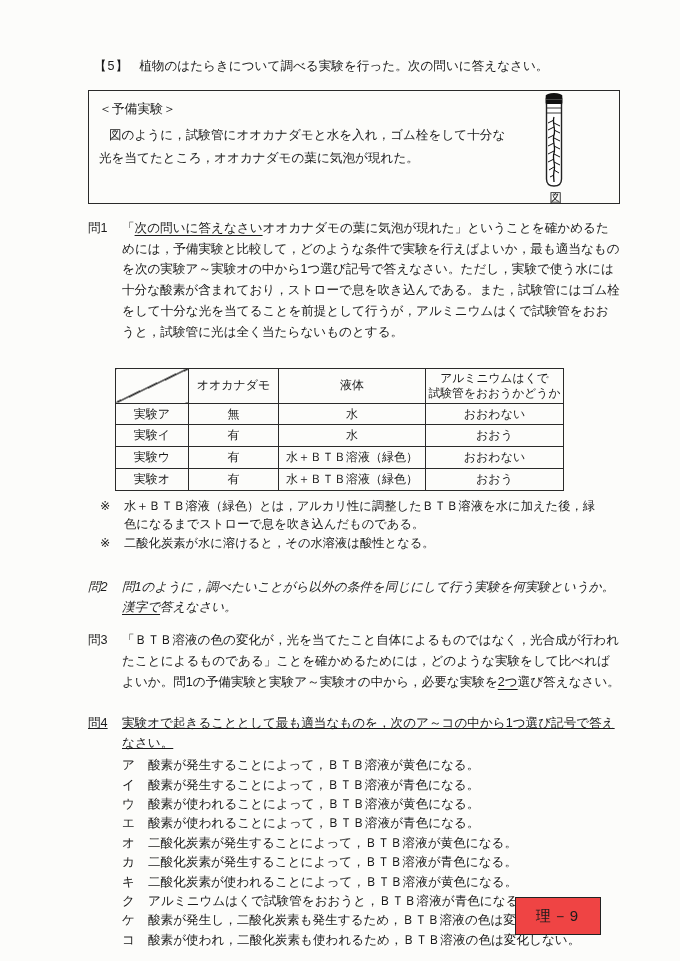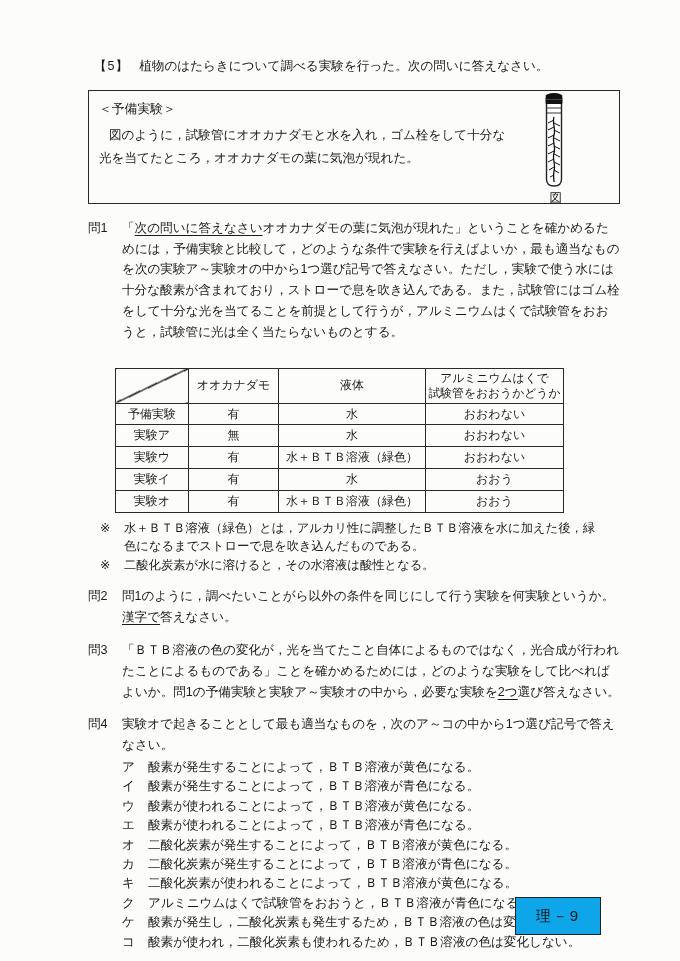--- a/index.html
+++ b/index.html
@@ -171,12 +171,6 @@
       </thead>
       <tbody>
         <tr>
-          <td>予備実験</td>
-          <td>有</td>
-          <td>水</td>
-          <td>おおわない</td>
-        </tr>
-        <tr>
           <td>実験ア</td>
           <td>無</td>
           <td>水</td>

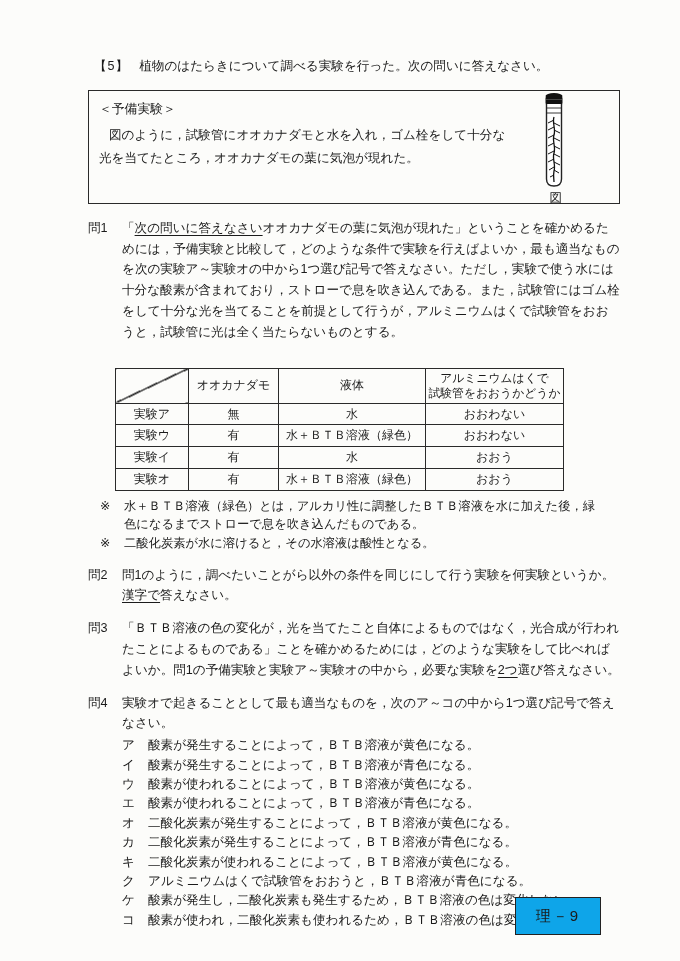--- a/index.html
+++ b/index.html
@@ -177,18 +177,18 @@
           <td>おおわない</td>
         </tr>
         <tr>
+          <td>実験イ</td>
+          <td>有</td>
+          <td>水</td>
+          <td>おおう</td>
+        </tr>
+        <tr>
           <td>実験ウ</td>
           <td>有</td>
           <td>水＋ＢＴＢ溶液（緑色）</td>
           <td>おおわない</td>
         </tr>
         <tr>
-          <td>実験イ</td>
-          <td>有</td>
-          <td>水</td>
-          <td>おおう</td>
-        </tr>
-        <tr>
           <td>実験オ</td>
           <td>有</td>
           <td>水＋ＢＴＢ溶液（緑色）</td>

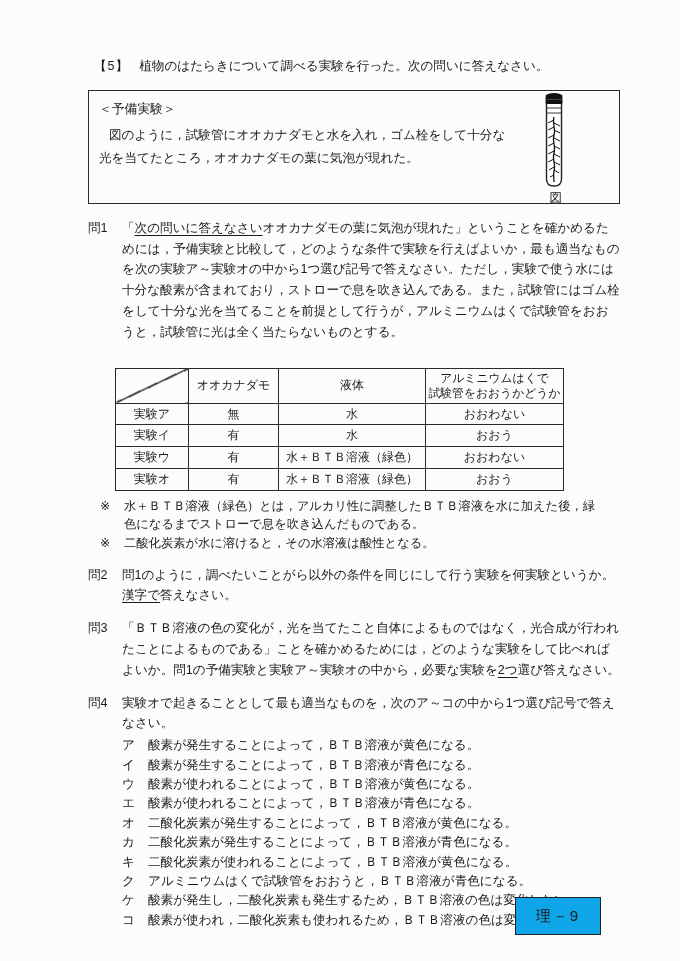--- a/index.html
+++ b/index.html
@@ -57,7 +57,7 @@
     text-decoration-thickness:1px;
   }
   .q1{margin-top:14px;}
-  .q2{margin-top:12px;}
+  .q2{margin-top:24px;font-style:italic;}
   .q3{margin-top:12px;}
   .q4{margin-top:12px;}
   

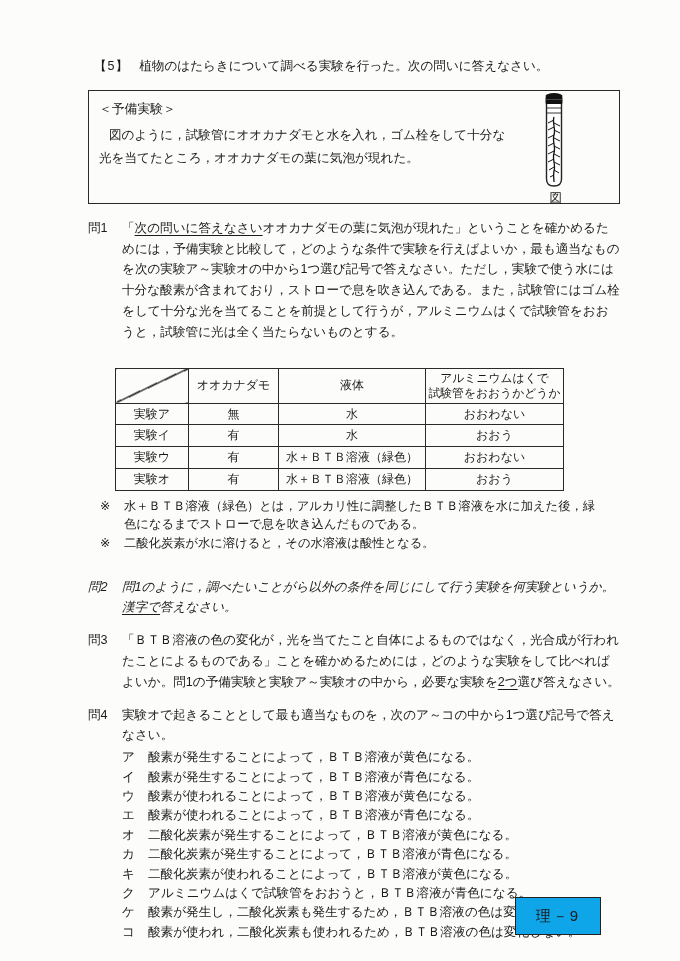--- a/index.html
+++ b/index.html
@@ -59,7 +59,7 @@
   .q1{margin-top:14px;}
   .q2{margin-top:24px;font-style:italic;}
   .q3{margin-top:12px;}
-  .q4{margin-top:12px;}
+  .q4{margin-top:20px;text-decoration:underline;}
   
   table.cond{
     border-collapse:collapse;

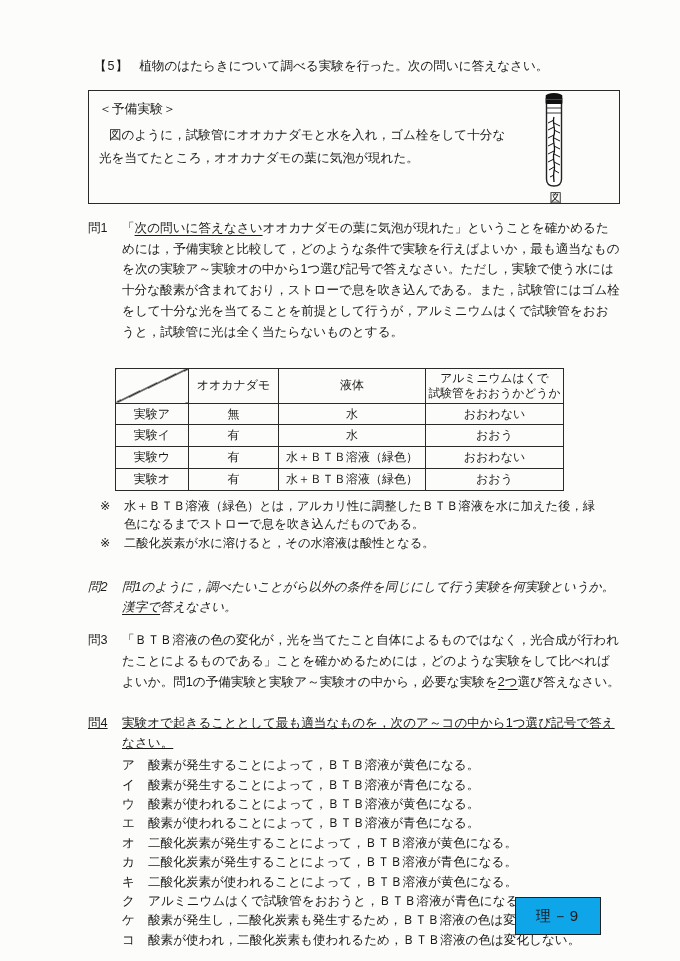--- a/index.html
+++ b/index.html
@@ -107,7 +107,7 @@
     border:1.6px solid #222;
     display:flex;align-items:center;justify-content:center;
     font-size:15px;letter-spacing:2px;
-    background:#0ea5e9;
+    background:#ef4444;
   }
 </style>
 </head>

